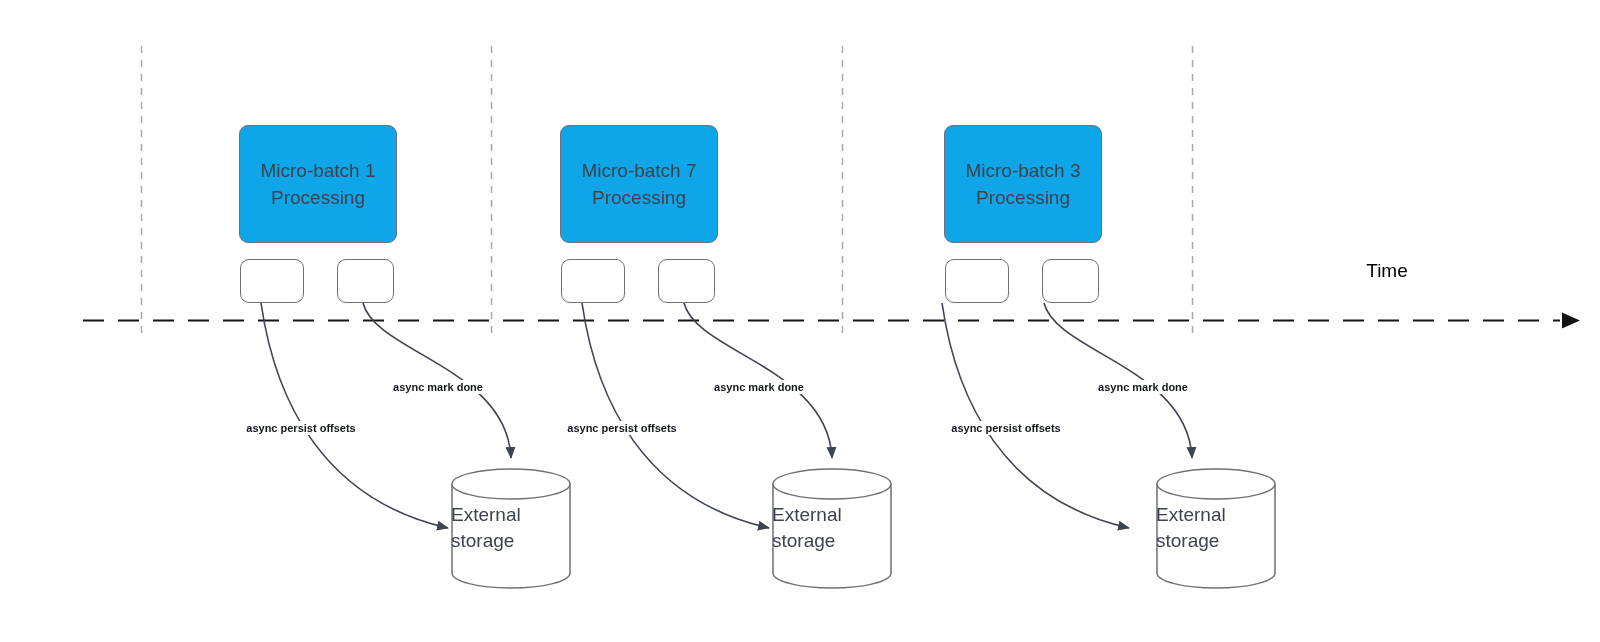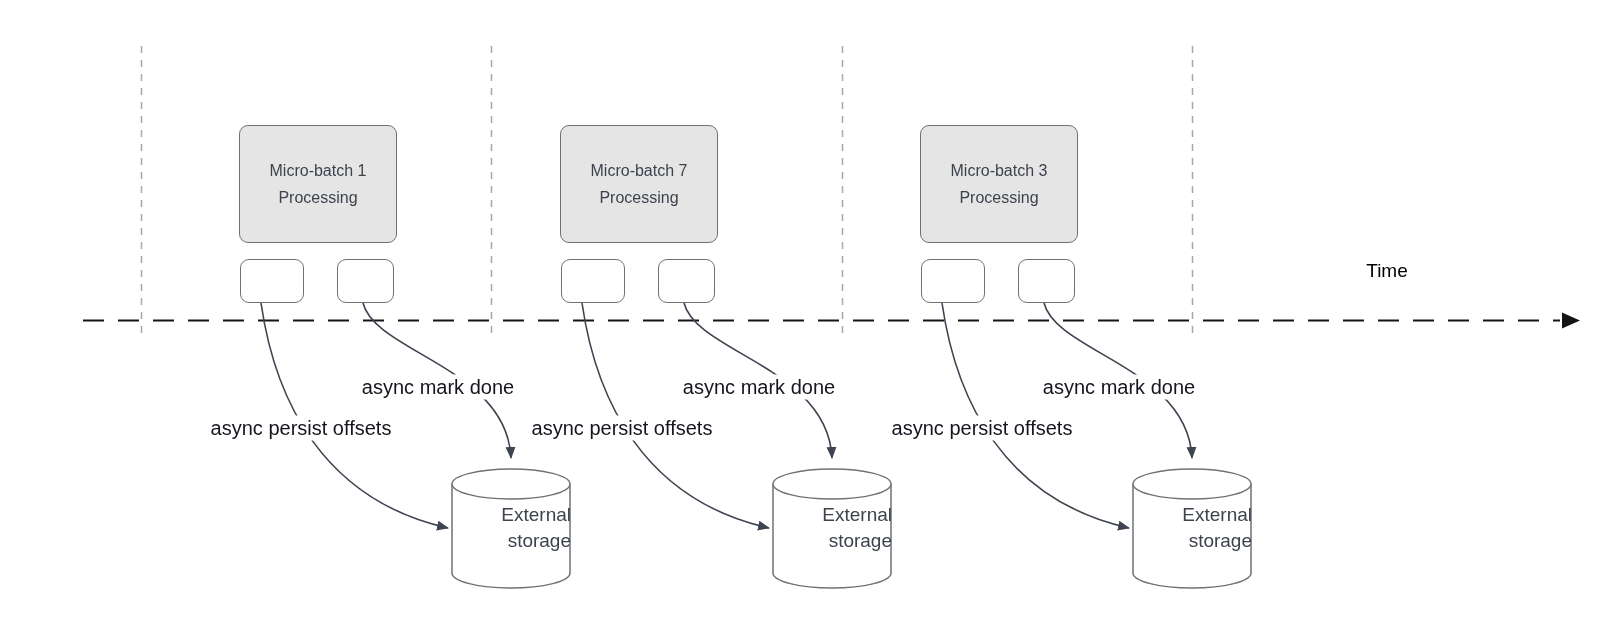--- a/index.html
+++ b/index.html
@@ -31,12 +31,12 @@
     width: 156px; height: 116px;
     border: 1.5px solid #6e7277;
     border-radius: 9px;
-    background: #e5e5e5;
+    background: #0ea5e9;
     display: flex;
     flex-direction: column;
     align-items: center;
     justify-content: center;
-    font-size: 16px;
+    font-size: 19px;
     line-height: 27px;
     color: #3d434d;
     text-align: center;

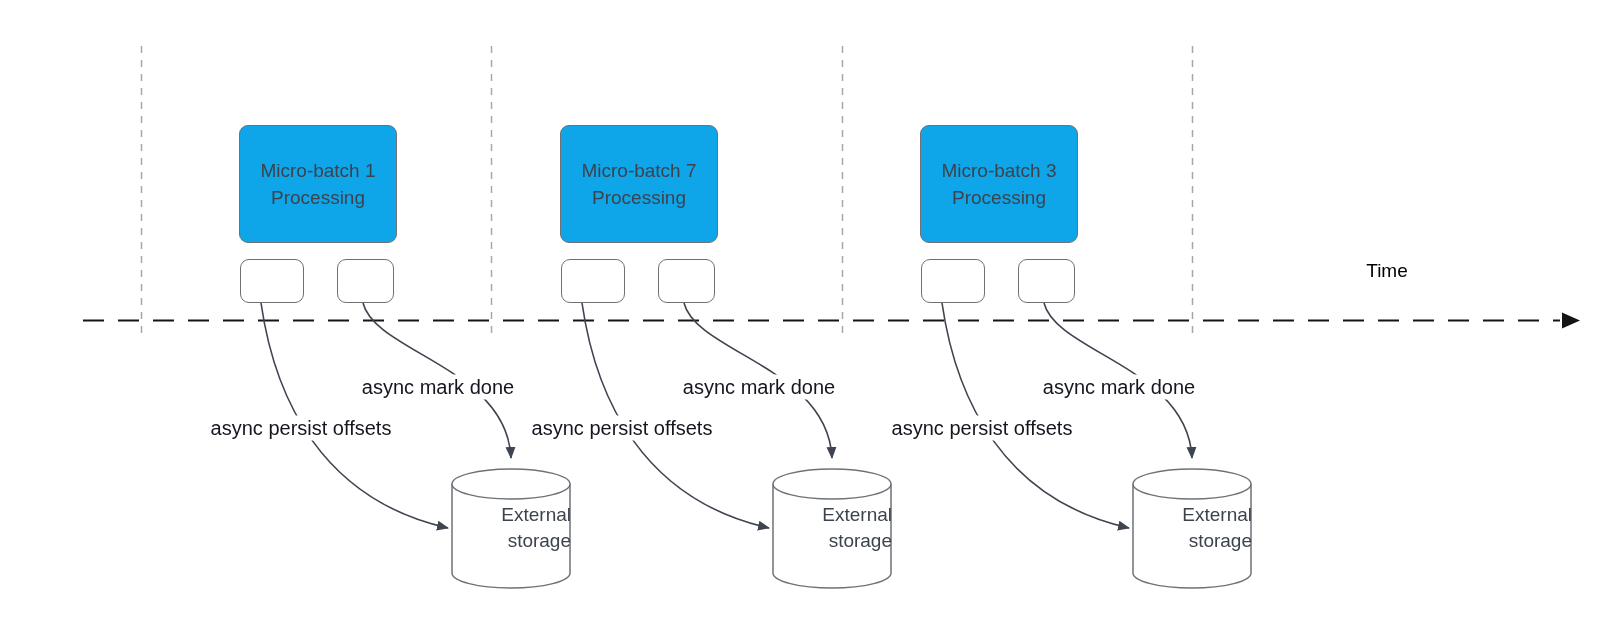--- a/index.html
+++ b/index.html
@@ -163,7 +163,7 @@
     </div>
   </div>
 
-  <div class="batch-group" style="left:920px">
+  <div class="batch-group" style="left:944px">
     <div class="proc-box">
       <div>Micro-batch 3</div>
       <div>Processing</div>

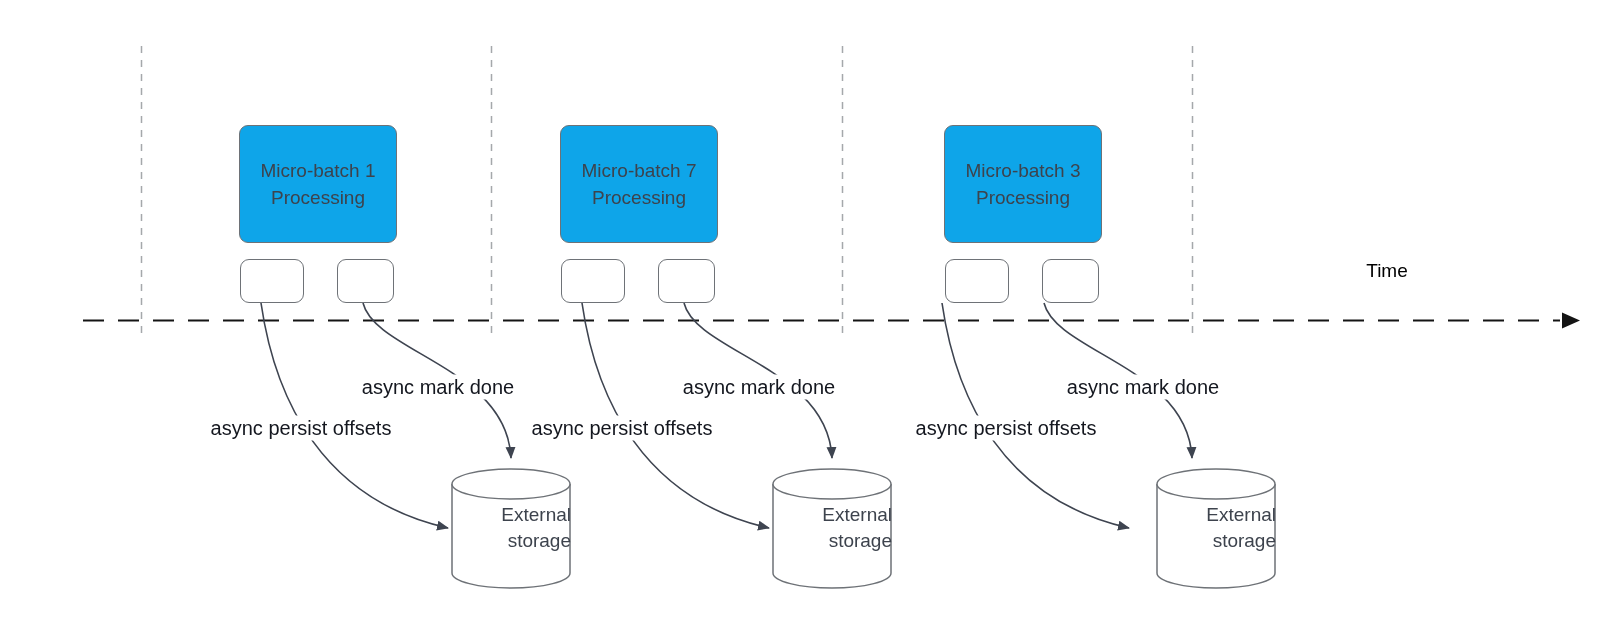--- a/index.html
+++ b/index.html
@@ -56,8 +56,8 @@
     position: absolute;
     transform: translate(-50%, -50%);
     white-space: nowrap;
-    font-size: 20px;
-    font-weight: normal;
+    font-size: 11px;
+    font-weight: bold;
     color: #14171f;
     background: #ffffff;
     padding: 1px 3px;

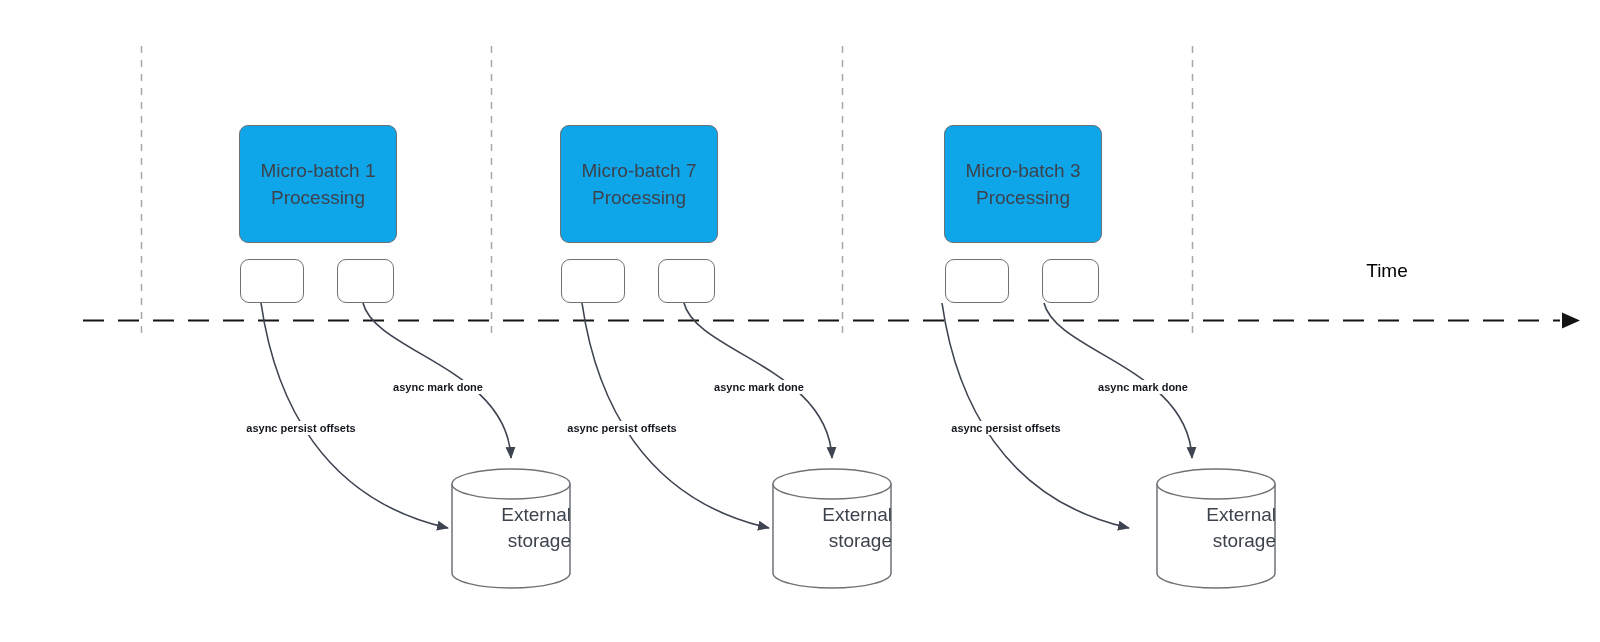--- a/index.html
+++ b/index.html
@@ -76,7 +76,7 @@
     position: absolute;
     left: 0; top: 34px;
     width: 120px;
-    text-align: right;
+    text-align: left;
     font-size: 19px;
     line-height: 26px;
     color: #3d434d;

